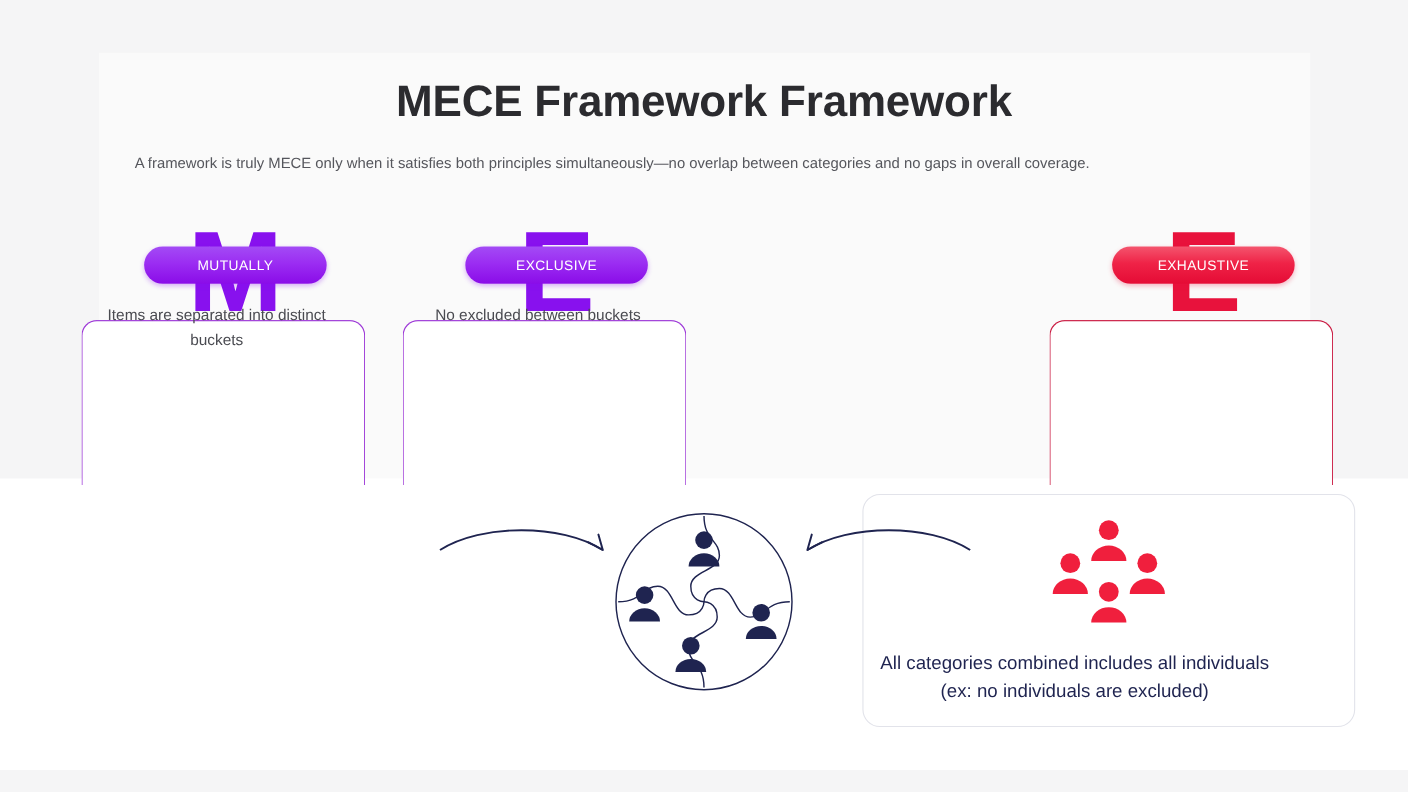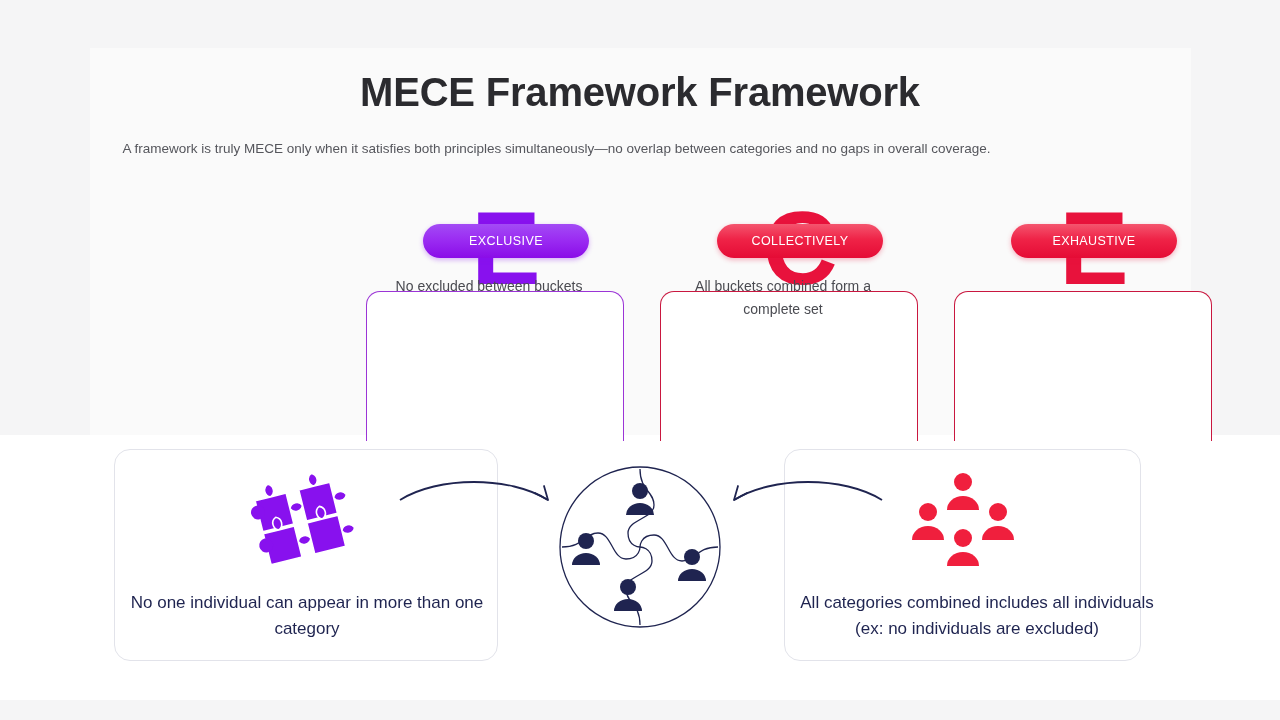--- a/index.html
+++ b/index.html
@@ -135,6 +135,12 @@
 
   <div class="pillars">
 
+    <div class="pillar p0 purple">
+      <div class="pillar-card"></div>
+      <div class="big-letter">M</div>
+      <div class="pill purple">MUTUALLY</div>
+      <div class="pillar-desc">Items are separated into distinct buckets</div>
+    </div>
 
     <div class="pillar p1 purple">
       <div class="pillar-card"></div>

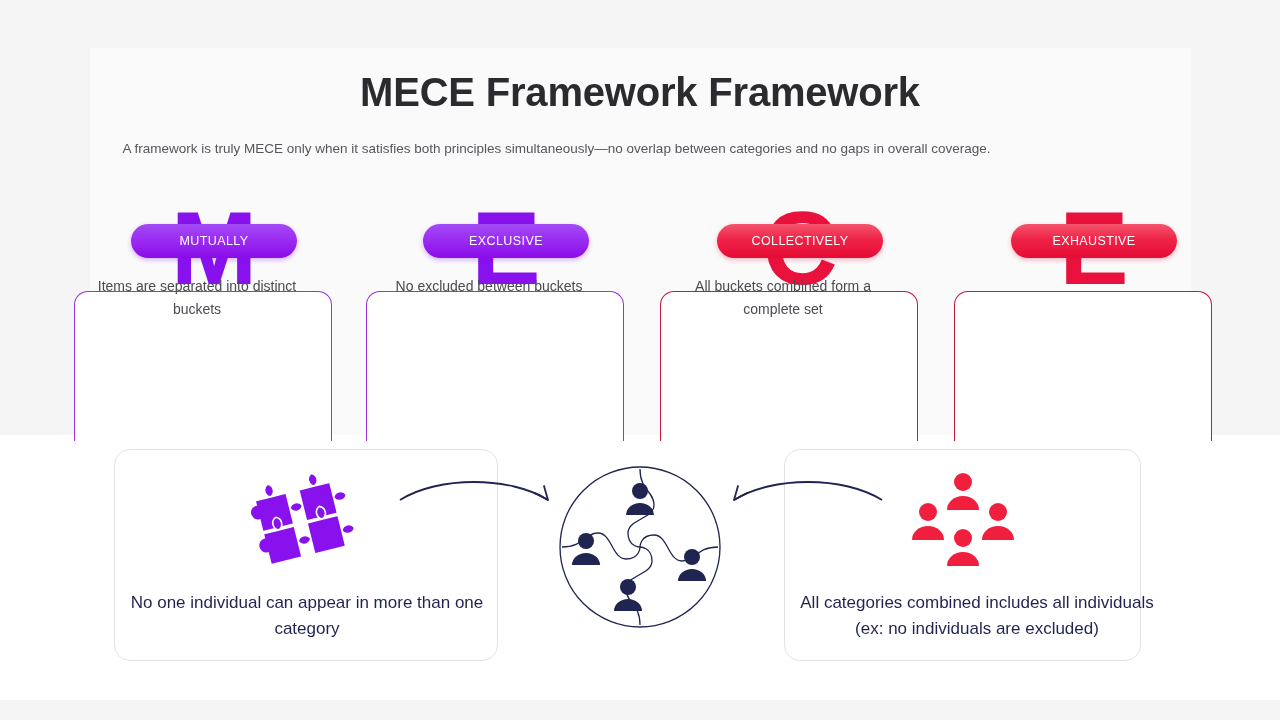--- a/index.html
+++ b/index.html
@@ -149,12 +149,6 @@
       <div class="pillar-desc">No excluded between buckets</div>
     </div>
 
-    <div class="pillar p2 red">
-      <div class="pillar-card"></div>
-      <div class="big-letter">C</div>
-      <div class="pill red">COLLECTIVELY</div>
-      <div class="pillar-desc">All buckets combined form a complete set</div>
-    </div>
 
     <div class="pillar p3 red">
       <div class="pillar-card"></div>

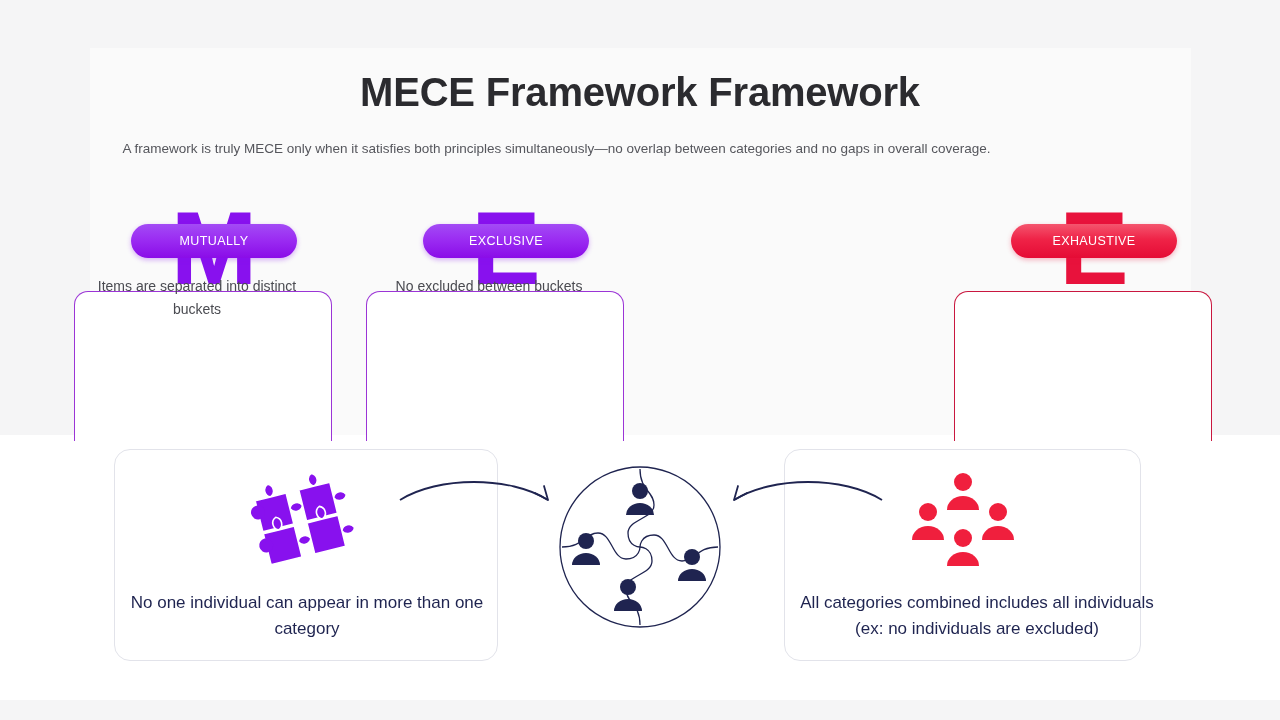--- a/index.html
+++ b/index.html
@@ -162,30 +162,6 @@
 
   <div class="bottom">
 
-    <div class="info-card left">
-      <div class="info-art">
-        <svg width="150" height="120" viewBox="0 0 150 120" aria-hidden="true">
-          <g transform="translate(75,58) rotate(-14) translate(-75,-58)">
-
-            <path d="M30 28 h16 a7 7 0 0 1 0 -13 a7 7 0 0 1 0 13 h16 v16
-                     a7 7 0 0 0 13 0 a7 7 0 0 0 -13 0 v16 h-32 z" fill="#8811ee" stroke="#ffffff" stroke-width="1.6" stroke-linejoin="round"></path>
-
-            <path d="M75 28 h16 a7 7 0 0 1 0 -13 a7 7 0 0 1 0 13 h16 v16
-                     a7 7 0 0 0 13 0 a7 7 0 0 0 -13 0 v16 h-32 z" fill="#8811ee" stroke="#ffffff" stroke-width="1.6" stroke-linejoin="round"></path>
-
-            <path d="M30 62 h16 a7 7 0 0 1 0 -13 a7 7 0 0 1 0 13 h16 v16
-                     a7 7 0 0 0 13 0 a7 7 0 0 0 -13 0 v16 h-32 z" fill="#8811ee" stroke="#ffffff" stroke-width="1.6" stroke-linejoin="round"></path>
-
-            <path d="M75 62 h16 a7 7 0 0 1 0 -13 a7 7 0 0 1 0 13 h16 v16
-                     a7 7 0 0 0 13 0 a7 7 0 0 0 -13 0 v16 h-32 z" fill="#8811ee" stroke="#ffffff" stroke-width="1.6" stroke-linejoin="round"></path>
-
-            <circle cx="30" cy="40" r="7" fill="#8811ee"></circle>
-            <circle cx="30" cy="74" r="7" fill="#8811ee"></circle>
-          </g>
-        </svg>
-      </div>
-      <div class="info-text">No one individual can appear in more than one category</div>
-    </div>
 
     <div class="info-card right">
       <div class="info-art">

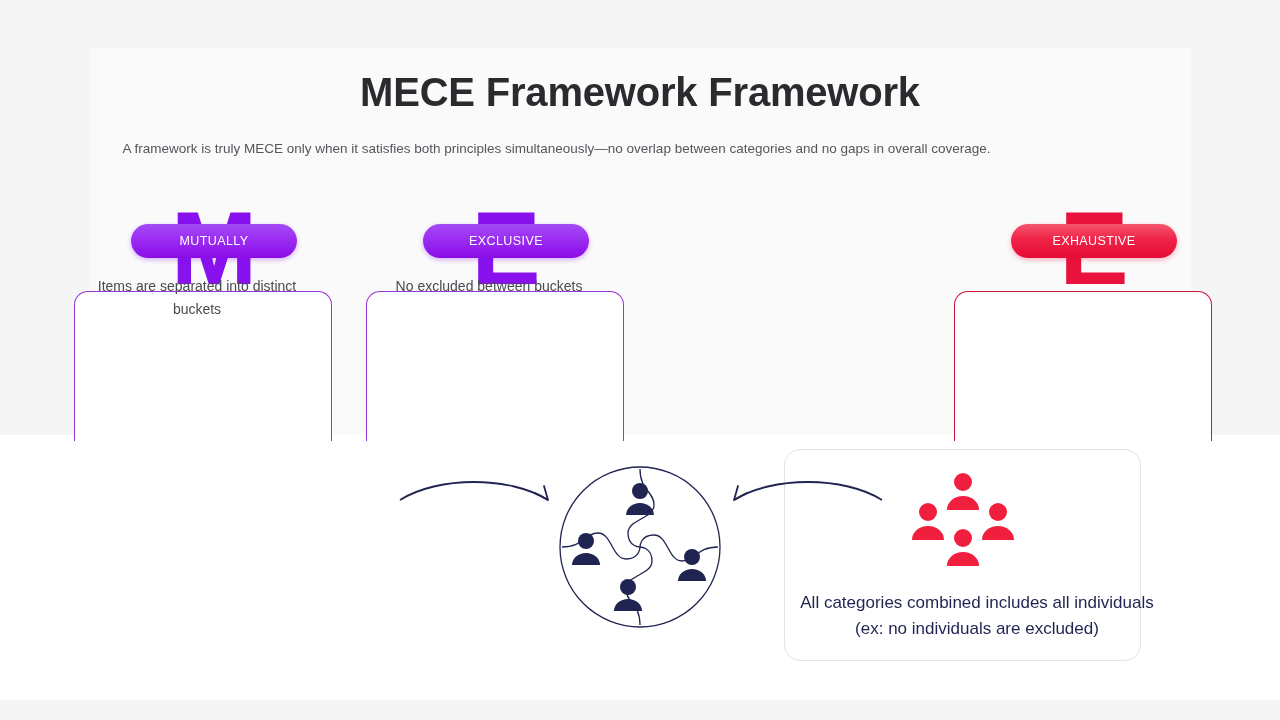--- a/index.html
+++ b/index.html
@@ -103,7 +103,7 @@
     border-radius:16px;
   }
   .info-card.left { left:114px;  width:384px; }
-  .info-card.right{ left:784px;  width:357px;padding-left:31px; }
+  .info-card.right{ left:784px;  width:448px;padding-left:31px; }
 
   .info-art{
     position:absolute; left:0; top:8px; width:100%;

